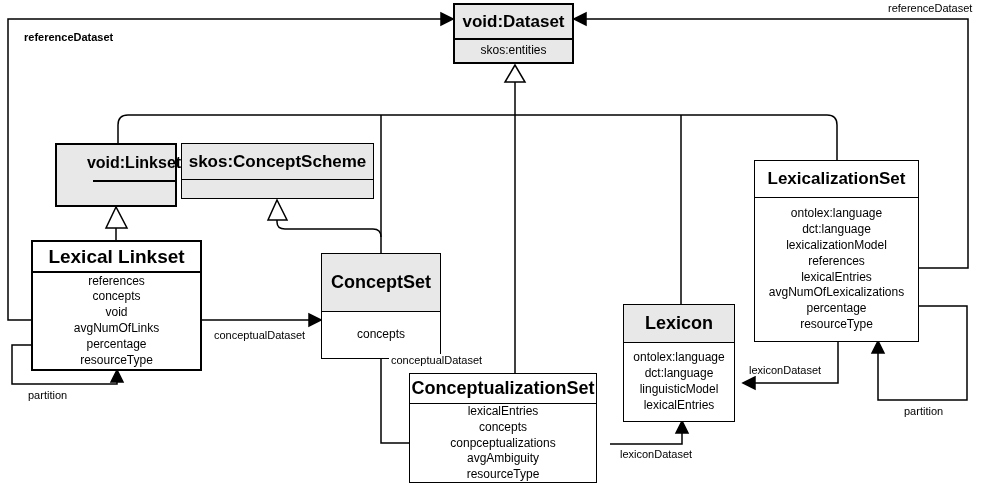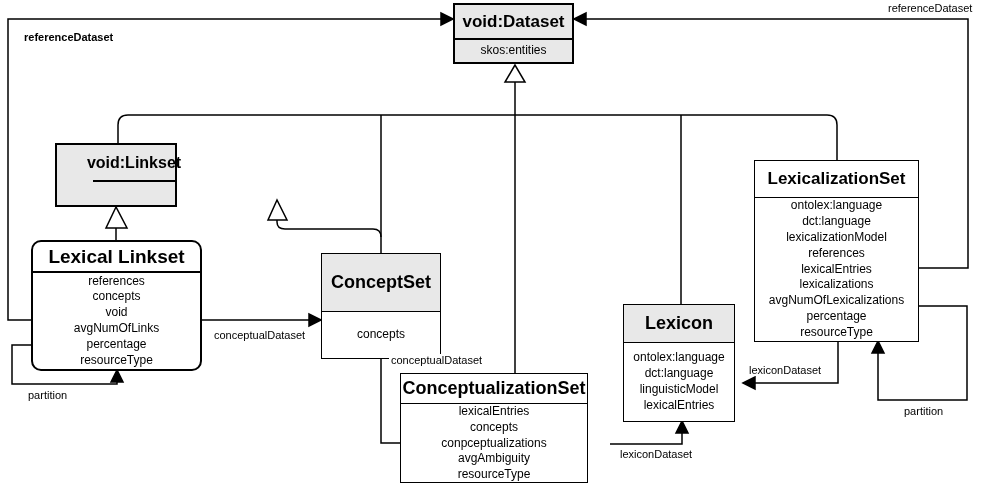--- a/index.html
+++ b/index.html
@@ -96,6 +96,10 @@
     <div class="attrs"></div>
   </div>
 
+  <div class="cls gray" id="cls-skos-conceptscheme">
+    <div class="title">skos:ConceptScheme</div>
+    <div class="attrs"></div>
+  </div>
 
   <div class="cls" id="cls-lexical-linkset">
     <div class="title">Lexical Linkset</div>

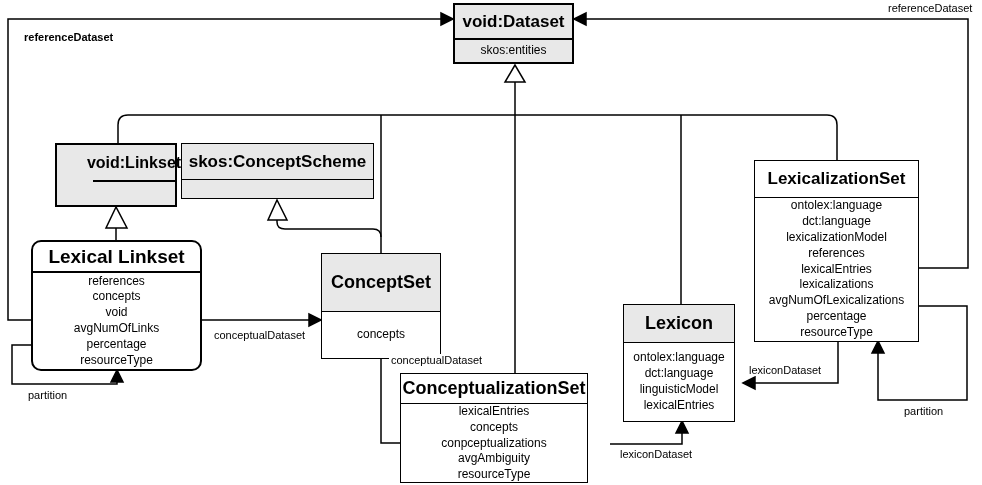--- a/index.html
+++ b/index.html
@@ -23,7 +23,7 @@
   #cls-void-linkset .title{flex:0 0 37px;font-size:16px;border-bottom-width:2px;}
   #cls-skos-conceptscheme{left:181px;top:143px;width:193px;height:56px;background:#e8e8e8;}
   #cls-skos-conceptscheme .title{flex:0 0 36px;font-size:17px;}
-  #cls-lexical-linkset{left:31px;top:240px;width:171px;height:131px;border-width:2px;border-radius:10px;}
+  #cls-lexical-linkset{left:31px;top:240px;width:171px;height:131px;border-width:2px;}
   #cls-lexical-linkset .title{flex:0 0 31px;font-size:19px;border-bottom-width:2px;}
   #cls-conceptset{left:321px;top:253px;width:120px;height:106px;}
   #cls-conceptset .title{flex:0 0 58px;font-size:18px;}

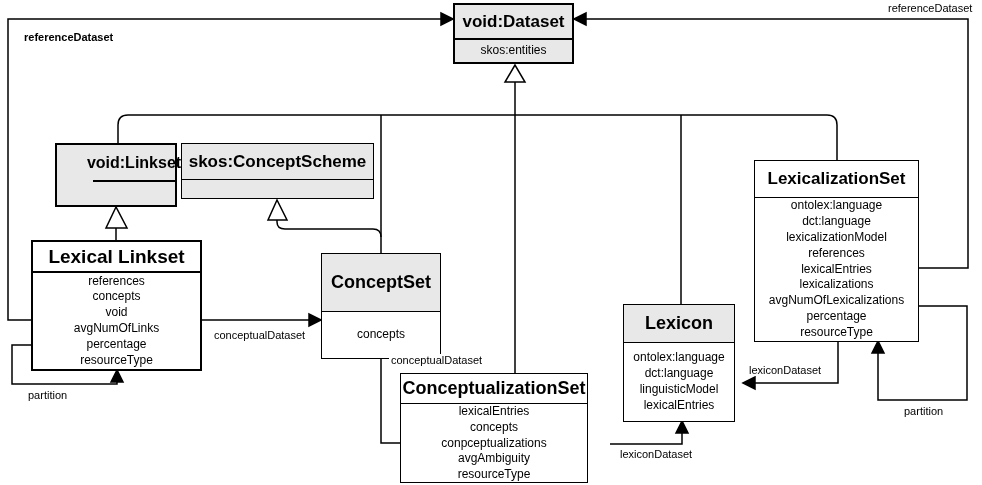--- a/index.html
+++ b/index.html
@@ -149,7 +149,6 @@
         <div>lexicalizationModel</div>
         <div>references</div>
         <div>lexicalEntries</div>
-        <div>lexicalizations</div>
         <div>avgNumOfLexicalizations</div>
         <div>percentage</div>
         <div>resourceType</div>

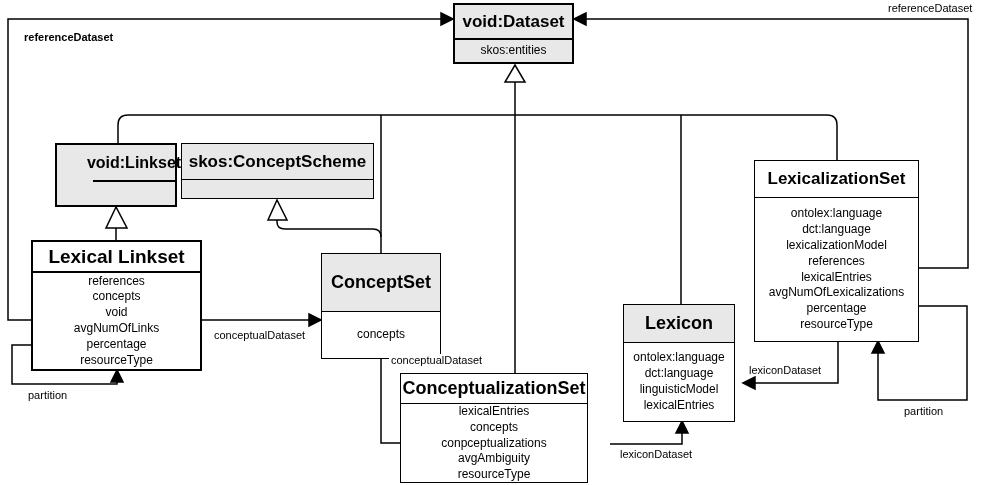--- a/index.html
+++ b/index.html
@@ -27,7 +27,7 @@
   #cls-lexical-linkset .title{flex:0 0 31px;font-size:19px;border-bottom-width:2px;}
   #cls-conceptset{left:321px;top:253px;width:120px;height:106px;}
   #cls-conceptset .title{flex:0 0 58px;font-size:18px;}
-  #cls-conceptualizationset{left:400px;top:373px;width:188px;height:110px;}
+  #cls-conceptualizationset{left:409px;top:373px;width:188px;height:110px;}
   #cls-conceptualizationset .title{flex:0 0 30px;font-size:18px;}
   #cls-lexicon{left:623px;top:304px;width:112px;height:118px;}
   #cls-lexicon .title{flex:0 0 38px;font-size:18px;}

